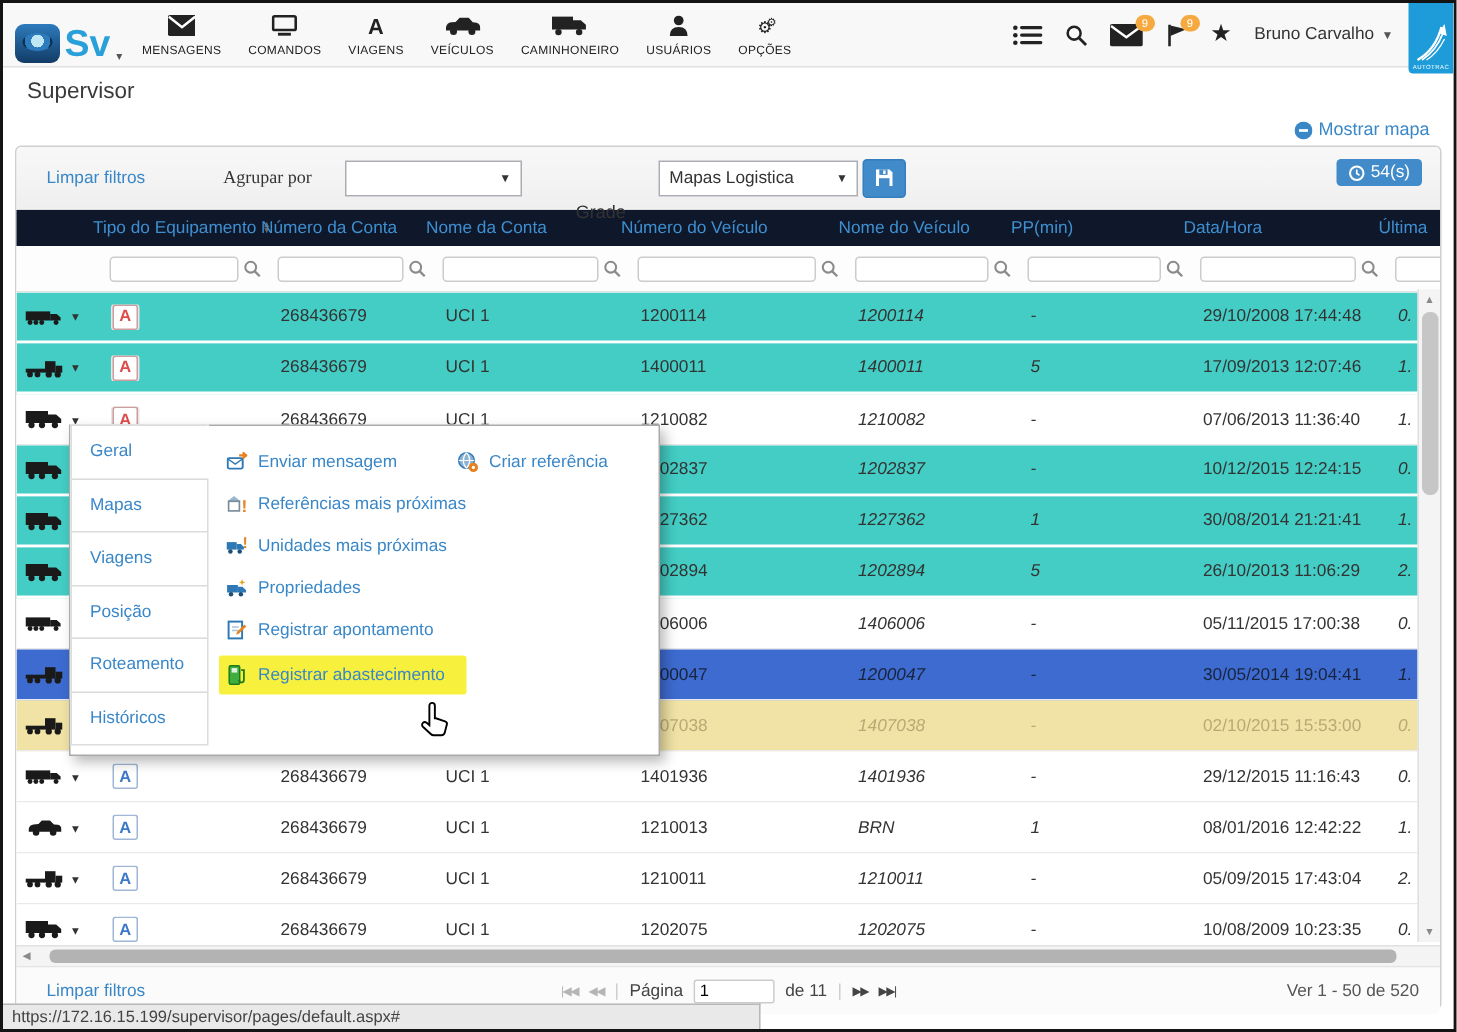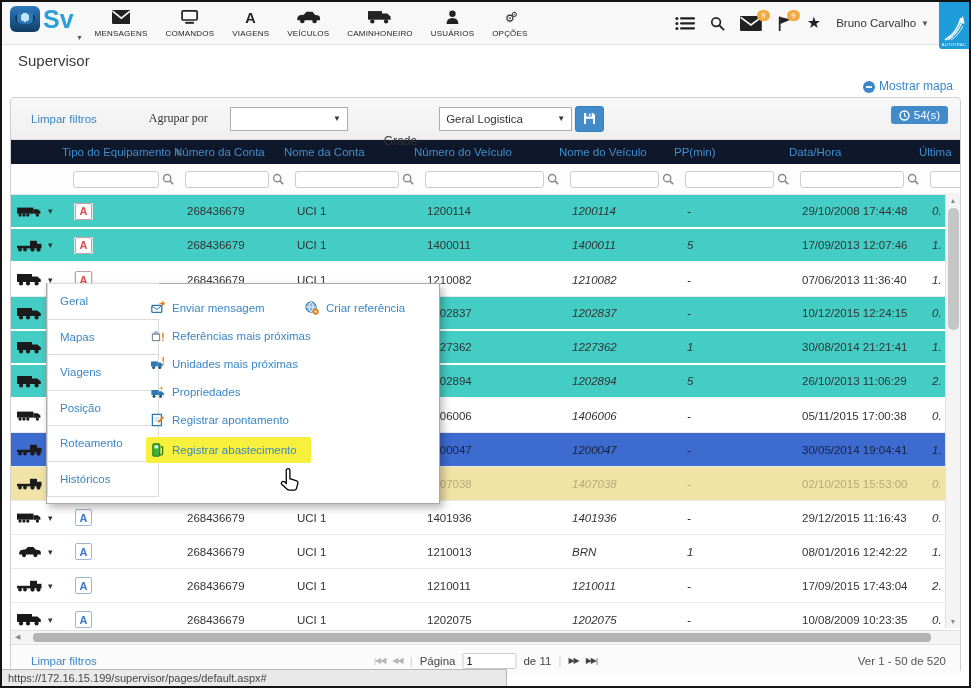--- a/index.html
+++ b/index.html
@@ -12,7 +12,7 @@
 
   
   .topbar{position:relative;height:42px;background:#f8f8f8;border-bottom:1px solid #e2e2e2;display:flex;align-items:stretch;}
-  .brand{display:flex;align-items:flex-start;padding:4px 6px 2px 8px;position:relative;}
+  .brand{display:flex;align-items:flex-end;padding:4px 6px 2px 8px;position:relative;}
   .logo-box{width:30px;height:26px;border-radius:6px;background:linear-gradient(180deg,#2d7bbd,#123c66);position:relative;margin-right:3px;}
   .logo-box:after{content:"";position:absolute;left:5px;top:6px;width:20px;height:12px;border-radius:50%;background:radial-gradient(circle at 50% 45%,#bfe6f5 0 35%,#2d7bbd 36% 70%,#0d2f52 71%);}
   .logo-text{font-size:25px;font-weight:bold;color:#2aa0da;line-height:26px;}

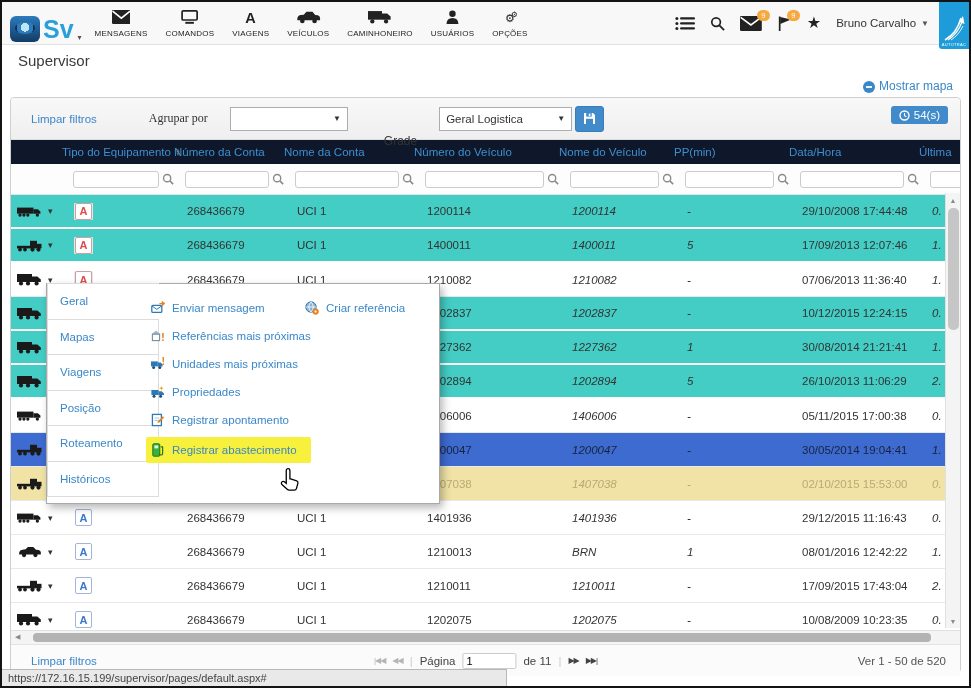--- a/index.html
+++ b/index.html
@@ -276,7 +276,7 @@
       </div>
       <span class="tb-label2">Grade</span>
       <div class="select sel-grade">
-        <span>Geral Logistica</span>
+        <span>Mapas Logistica</span>
         <span class="sel-caret">▼</span>
       </div>
       <div class="save-btn">

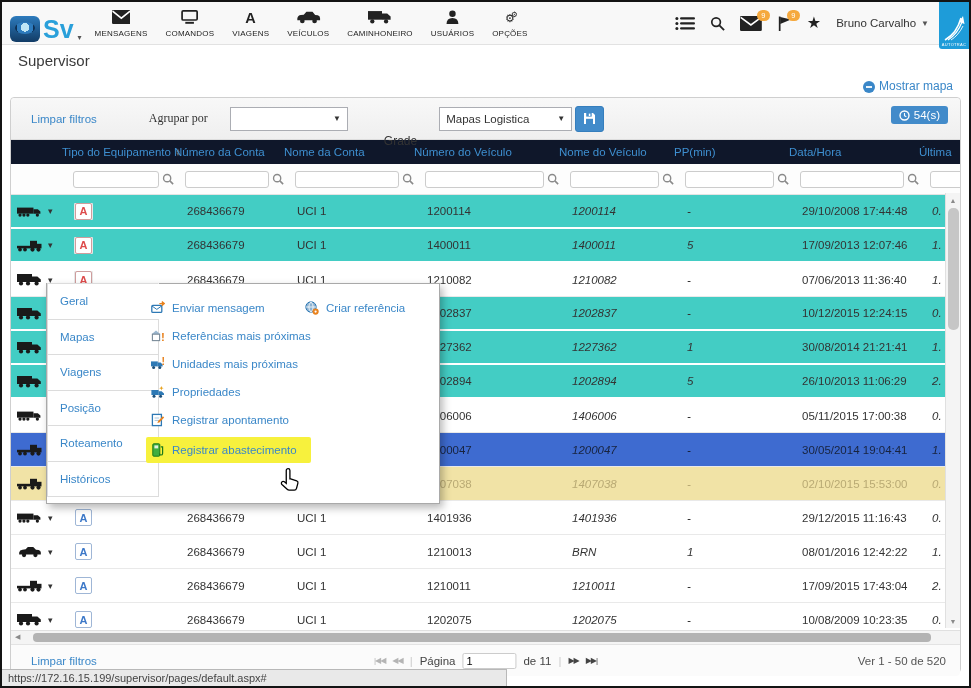--- a/index.html
+++ b/index.html
@@ -115,7 +115,7 @@
 
   
   .ctxmenu{position:absolute;left:44px;top:281px;width:392px;height:219px;background:#fff;border:1px solid #a9a9a9;box-shadow:3px 4px 8px rgba(0,0,0,.28);z-index:40;}
-  .ctx-tabs{position:absolute;left:0;top:0;width:112px;height:100%;box-sizing:border-box;}
+  .ctx-tabs{position:absolute;left:0;top:0;width:92px;height:100%;box-sizing:border-box;}
   .ctx-tab{height:36.5px;margin-top:-1px;border:1px solid #dcdcdc;background:#fff;box-sizing:border-box;display:flex;align-items:center;padding-left:12px;font-size:11.5px;color:#3a87c8;cursor:pointer;}
   .ctx-tab.active{border-right-color:#fff;}
   .ctx-items{position:absolute;left:104px;top:13px;display:flex;flex-direction:column;gap:6px;}

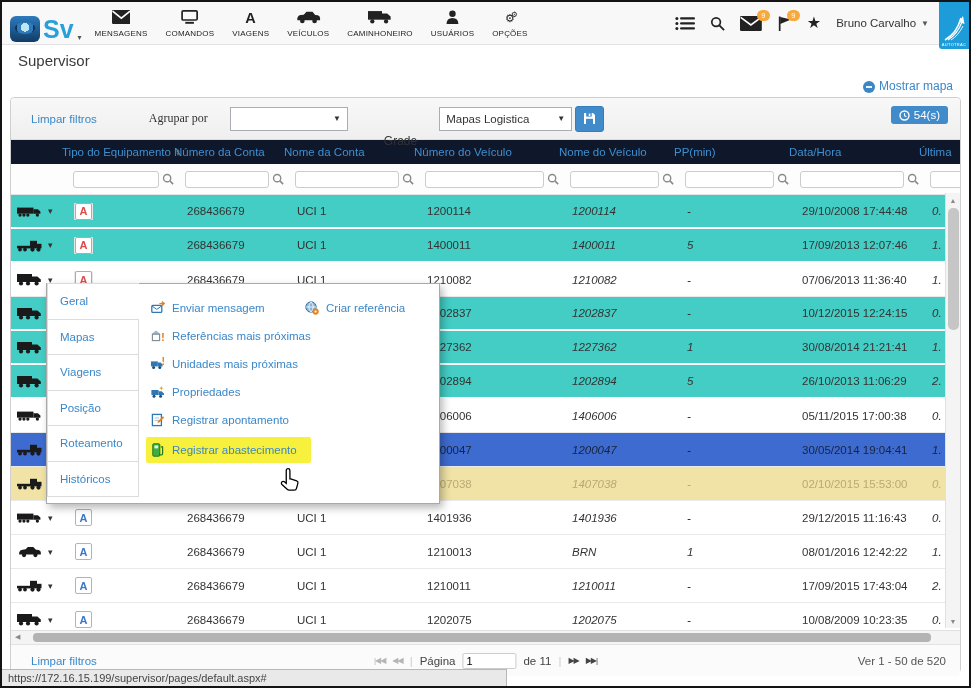--- a/index.html
+++ b/index.html
@@ -691,7 +691,7 @@
           <div class="cell col-num_veiculo">1210011</div>
           <div class="cell col-nome_veiculo">1210011</div>
           <div class="cell col-pp">-</div>
-          <div class="cell col-data_hora">17/09/2015 17:43:04</div>
+          <div class="cell col-data_hora">05/09/2015 17:43:04</div>
           <div class="cell col-ultima">2.</div>
         </div>
         <div class="trow row-white">

